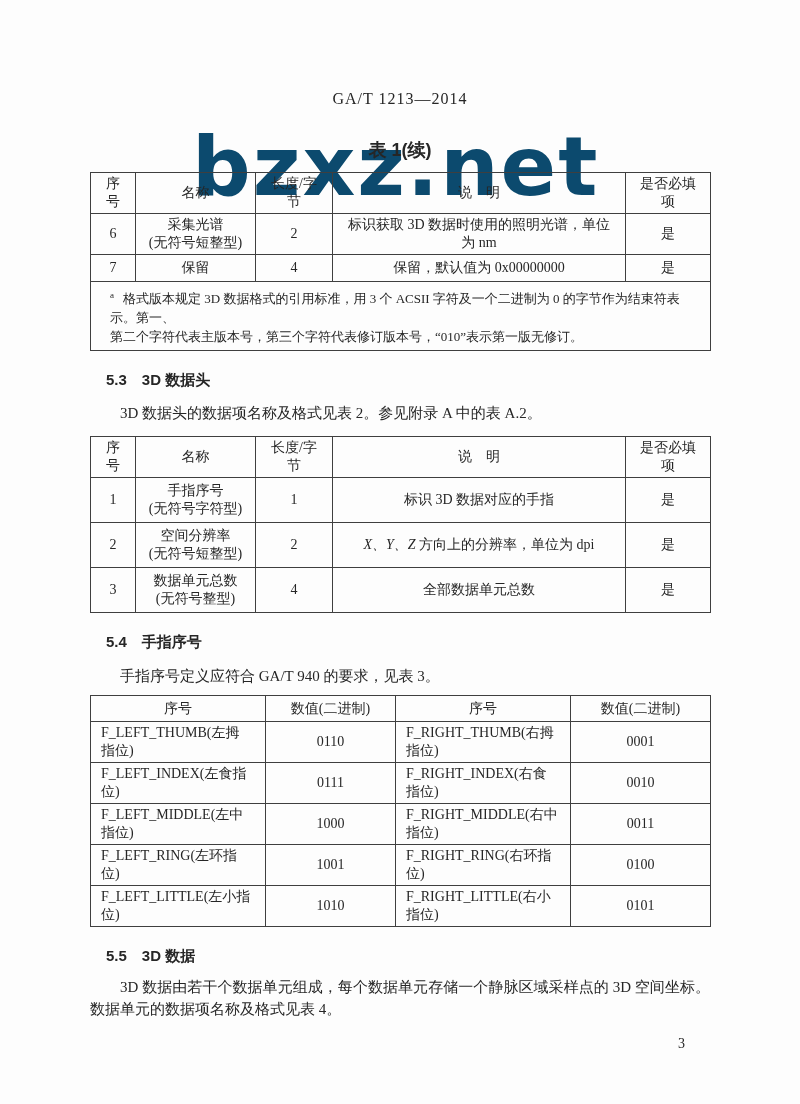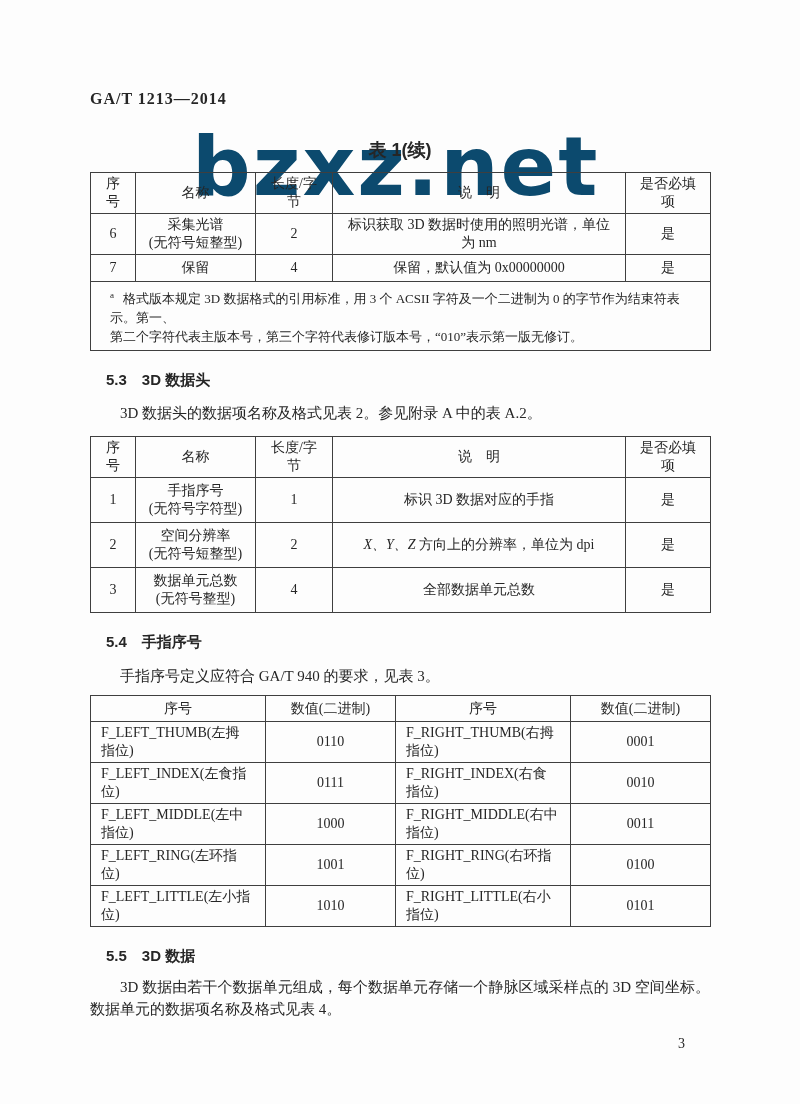--- a/index.html
+++ b/index.html
@@ -20,8 +20,8 @@
   }
   .content{position:relative;z-index:1;margin:0 90px;width:620px;}
   .doc-header{
-    padding-top:90px;text-align:left;
-    font-size:16px;font-weight:bold;letter-spacing:1px;line-height:18px;
+    padding-top:90px;text-align:center;
+    font-size:16px;font-weight:normal;letter-spacing:1px;line-height:18px;
   }
   .tbl-title{
     text-align:center;font-weight:bold;font-size:18px;line-height:18px;

